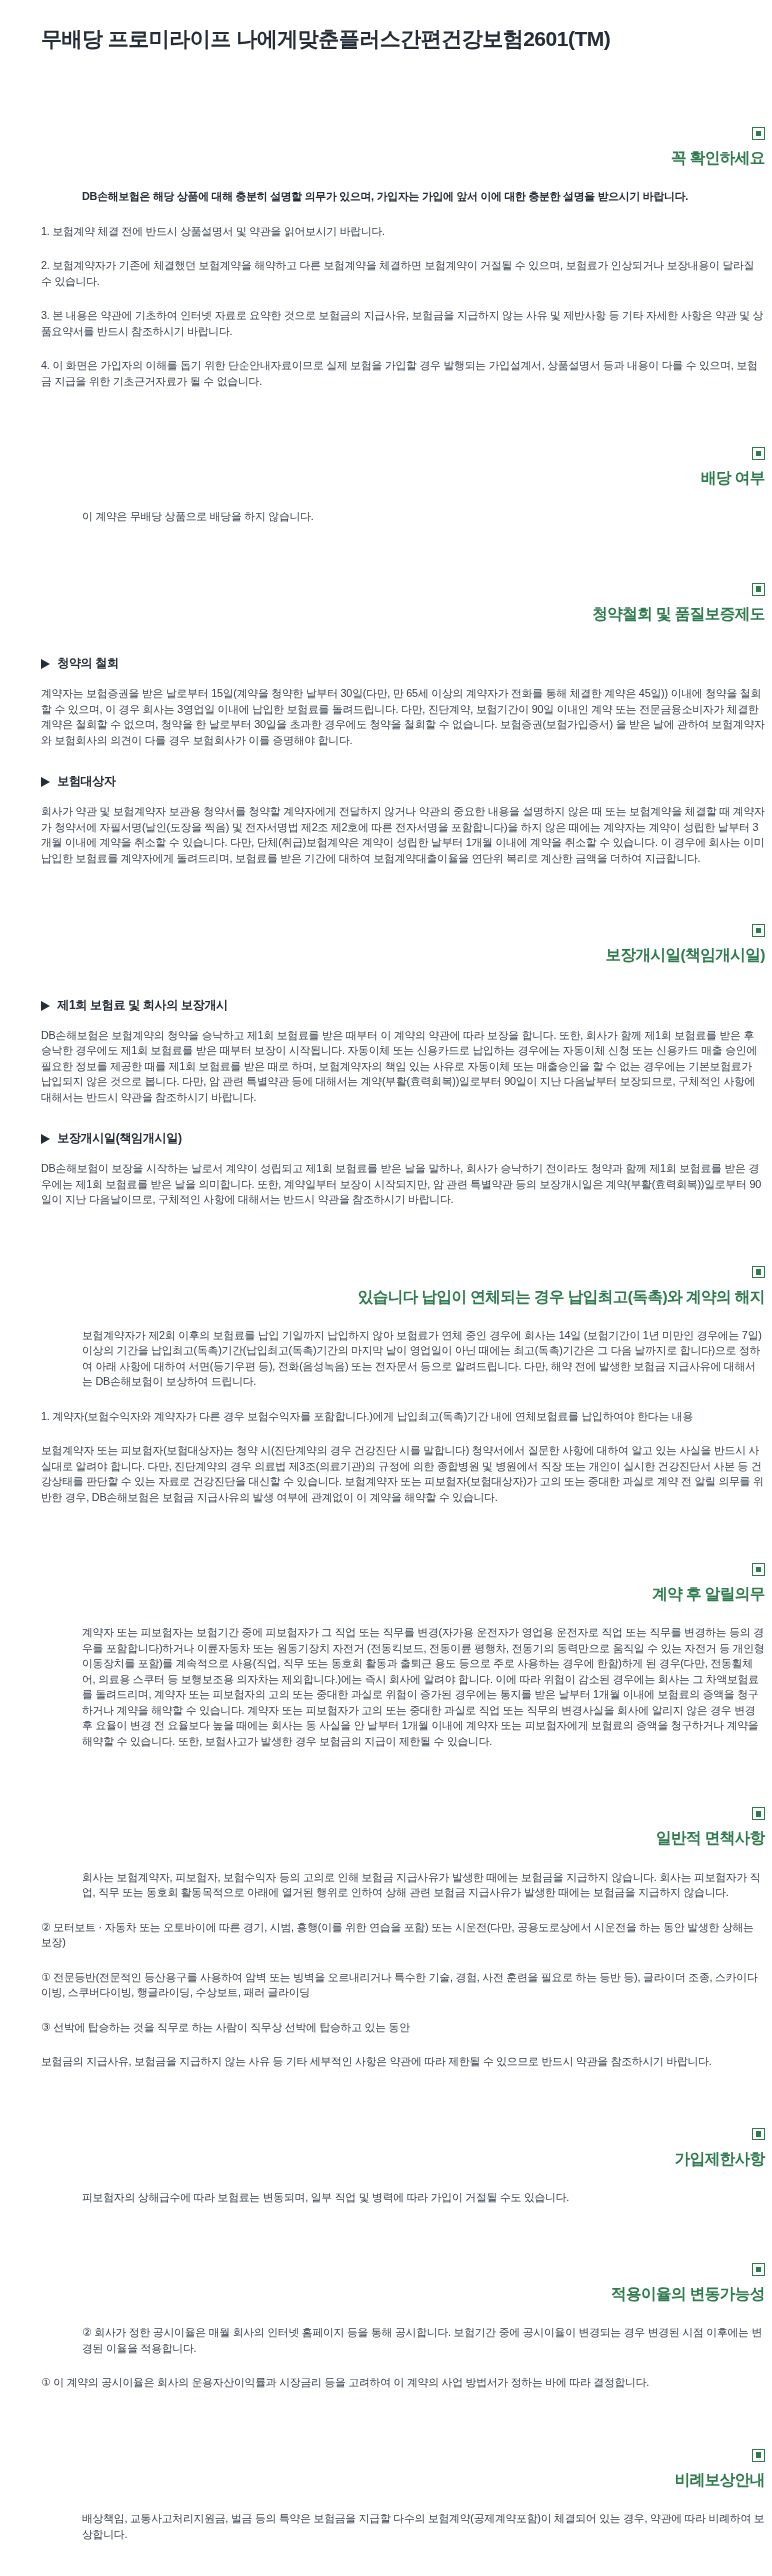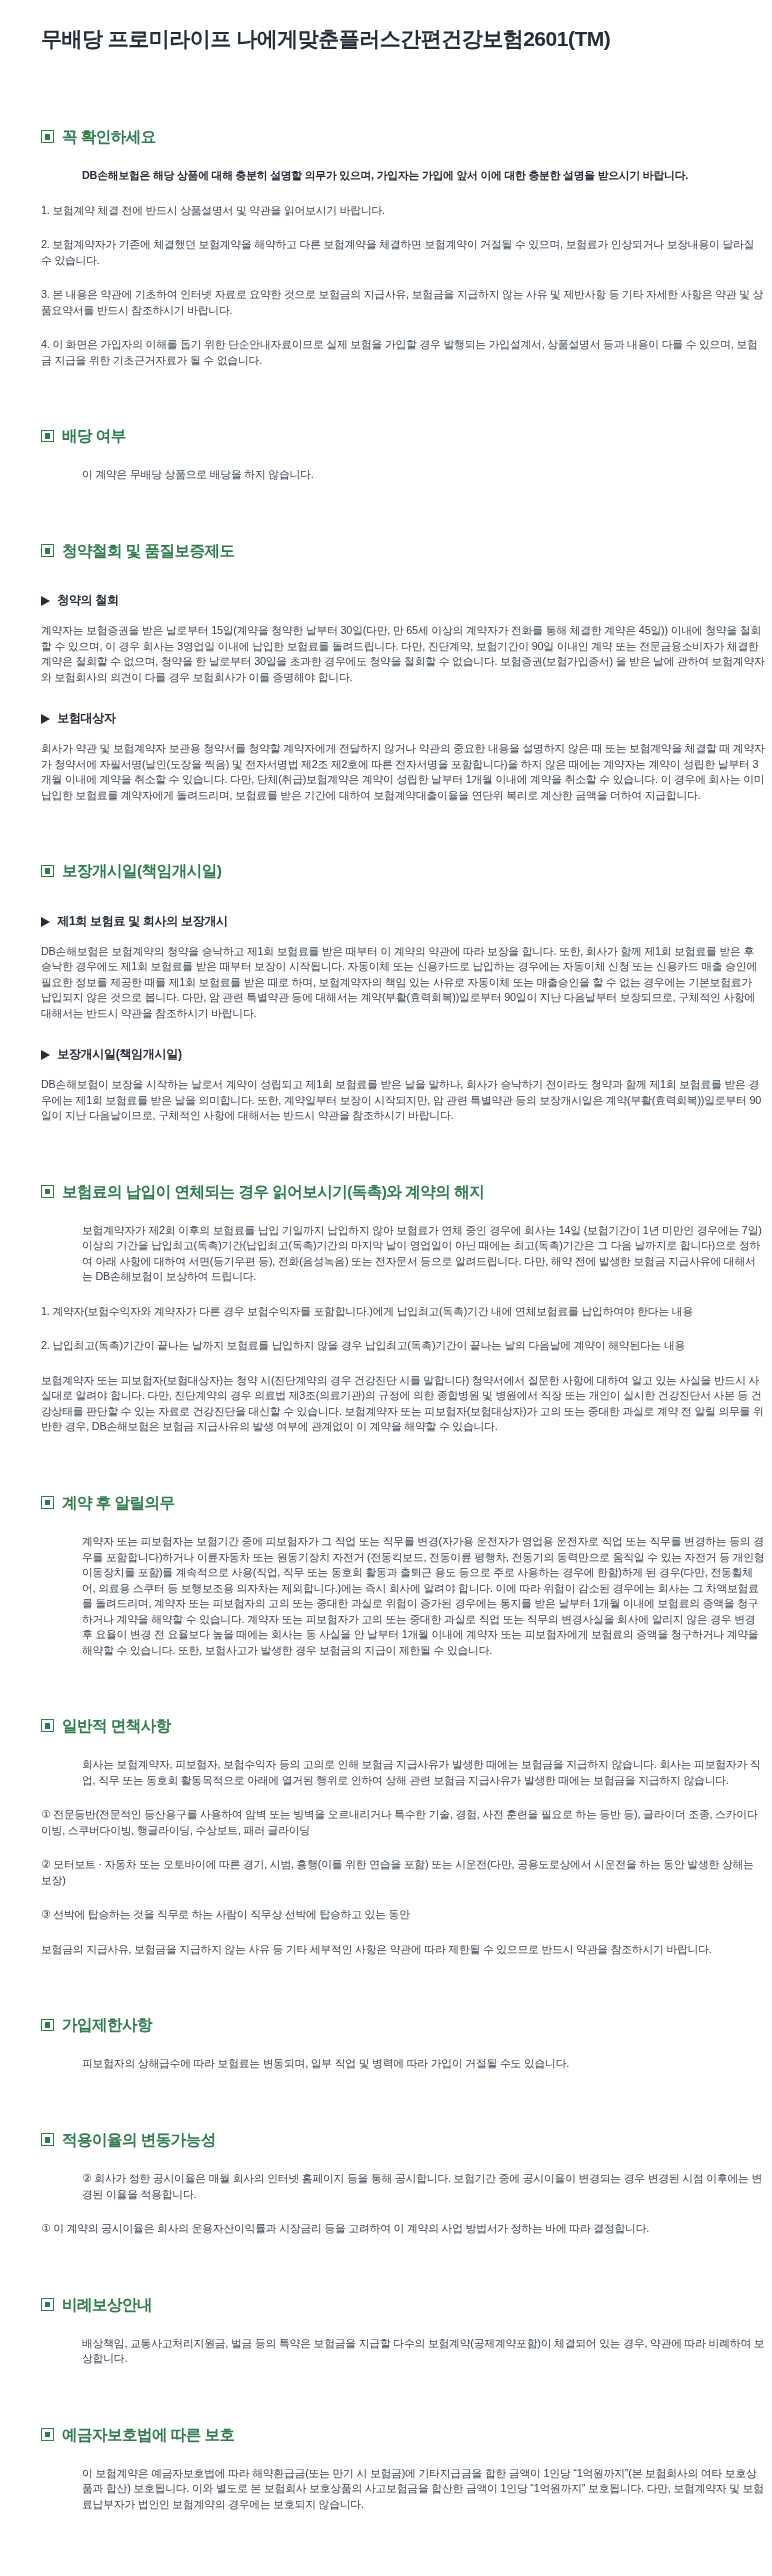--- a/index.html
+++ b/index.html
@@ -29,13 +29,14 @@
   h2.sec{
     margin:58px 0 0;
     display:flex;
-    align-items:center;
+    align-items:flex-end;
     gap:8.2px;
     font-size:15.5px;
     line-height:19.6px;
     font-weight:bold;
     color:var(--green);
     letter-spacing:-0.5px;
+    flex-direction:column;
   }
   h1.title + h2.sec{margin-top:75px;}
   .sq{

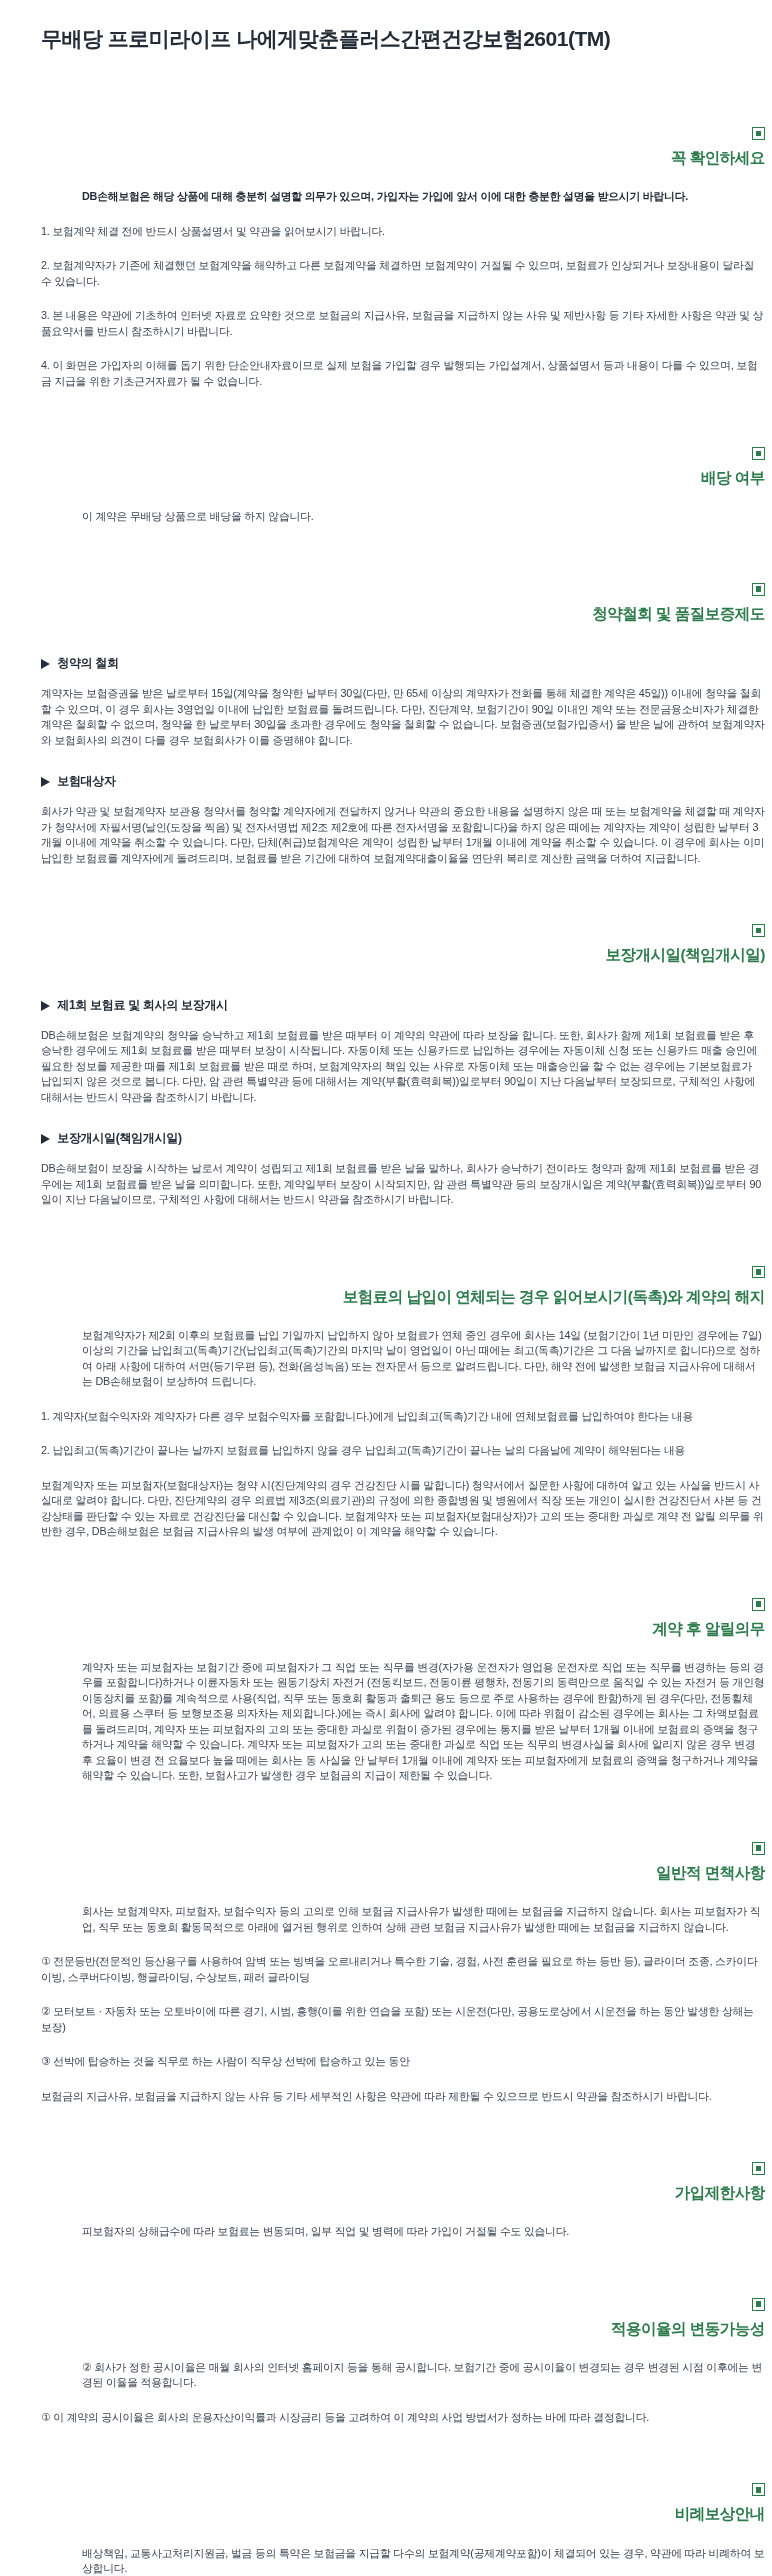--- a/index.html
+++ b/index.html
@@ -146,7 +146,7 @@
       <span class="sq">
         <span class="sq-in"></span>
       </span>
-      <span>보험료의 납입이 연체되는 경우 읽어보시기(독촉)와 계약의 해지</span>
+      <span>있습니다 납입이 연체되는 경우 납입최고(독촉)와 계약의 해지</span>
     </h2>
     <p class="para">보험계약자가 제2회 이후의 보험료를 납입 기일까지 납입하지 않아 보험료가 연체 중인 경우에 회사는 14일 (보험기간이 1년 미만인 경우에는 7일) 이상의 기간을 납입최고(독촉)기간(납입최고(독촉)기간의 마지막 날이 영업일이 아닌 때에는 최고(독촉)기간은 그 다음 날까지로 합니다)으로 정하여 아래 사항에 대하여 서면(등기우편 등), 전화(음성녹음) 또는 전자문서 등으로 알려드립니다. 다만, 해약 전에 발생한 보험금 지급사유에 대해서는 DB손해보험이 보상하여 드립니다.</p>
     <p class="para">1. 계약자(보험수익자와 계약자가 다른 경우 보험수익자를 포함합니다.)에게 납입최고(독촉)기간 내에 연체보험료를 납입하여야 한다는 내용</p>

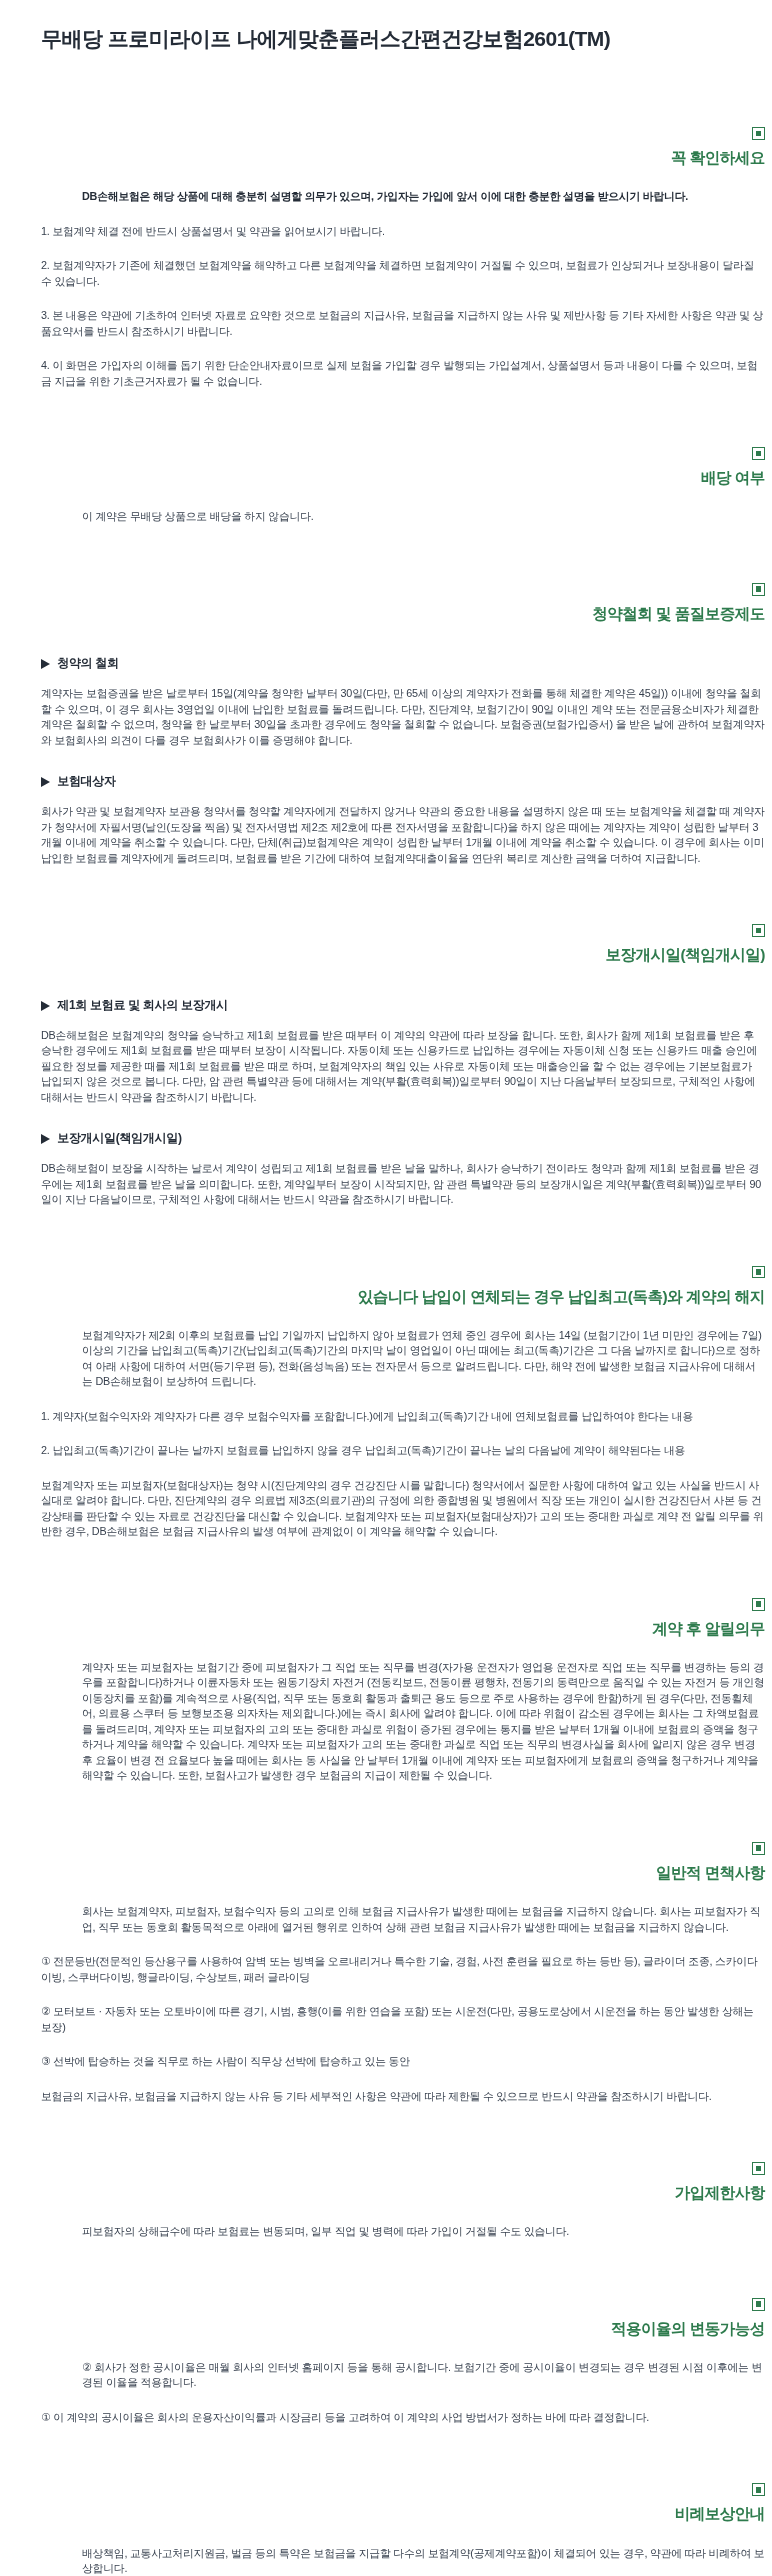--- a/index.html
+++ b/index.html
@@ -150,7 +150,6 @@
     </h2>
     <p class="para">보험계약자가 제2회 이후의 보험료를 납입 기일까지 납입하지 않아 보험료가 연체 중인 경우에 회사는 14일 (보험기간이 1년 미만인 경우에는 7일) 이상의 기간을 납입최고(독촉)기간(납입최고(독촉)기간의 마지막 날이 영업일이 아닌 때에는 최고(독촉)기간은 그 다음 날까지로 합니다)으로 정하여 아래 사항에 대하여 서면(등기우편 등), 전화(음성녹음) 또는 전자문서 등으로 알려드립니다. 다만, 해약 전에 발생한 보험금 지급사유에 대해서는 DB손해보험이 보상하여 드립니다.</p>
     <p class="para">1. 계약자(보험수익자와 계약자가 다른 경우 보험수익자를 포함합니다.)에게 납입최고(독촉)기간 내에 연체보험료를 납입하여야 한다는 내용</p>
-    <p class="para">2. 납입최고(독촉)기간이 끝나는 날까지 보험료를 납입하지 않을 경우 납입최고(독촉)기간이 끝나는 날의 다음날에 계약이 해약된다는 내용</p>
     <p class="para">보험계약자 또는 피보험자(보험대상자)는 청약 시(진단계약의 경우 건강진단 시를 말합니다) 청약서에서 질문한 사항에 대하여 알고 있는 사실을 반드시 사실대로 알려야 합니다. 다만, 진단계약의 경우 의료법 제3조(의료기관)의 규정에 의한 종합병원 및 병원에서 직장 또는 개인이 실시한 건강진단서 사본 등 건강상태를 판단할 수 있는 자료로 건강진단을 대신할 수 있습니다. 보험계약자 또는 피보험자(보험대상자)가 고의 또는 중대한 과실로 계약 전 알릴 의무를 위반한 경우, DB손해보험은 보험금 지급사유의 발생 여부에 관계없이 이 계약을 해약할 수 있습니다.</p>
     <h2 class="sec">
       <span class="sq">

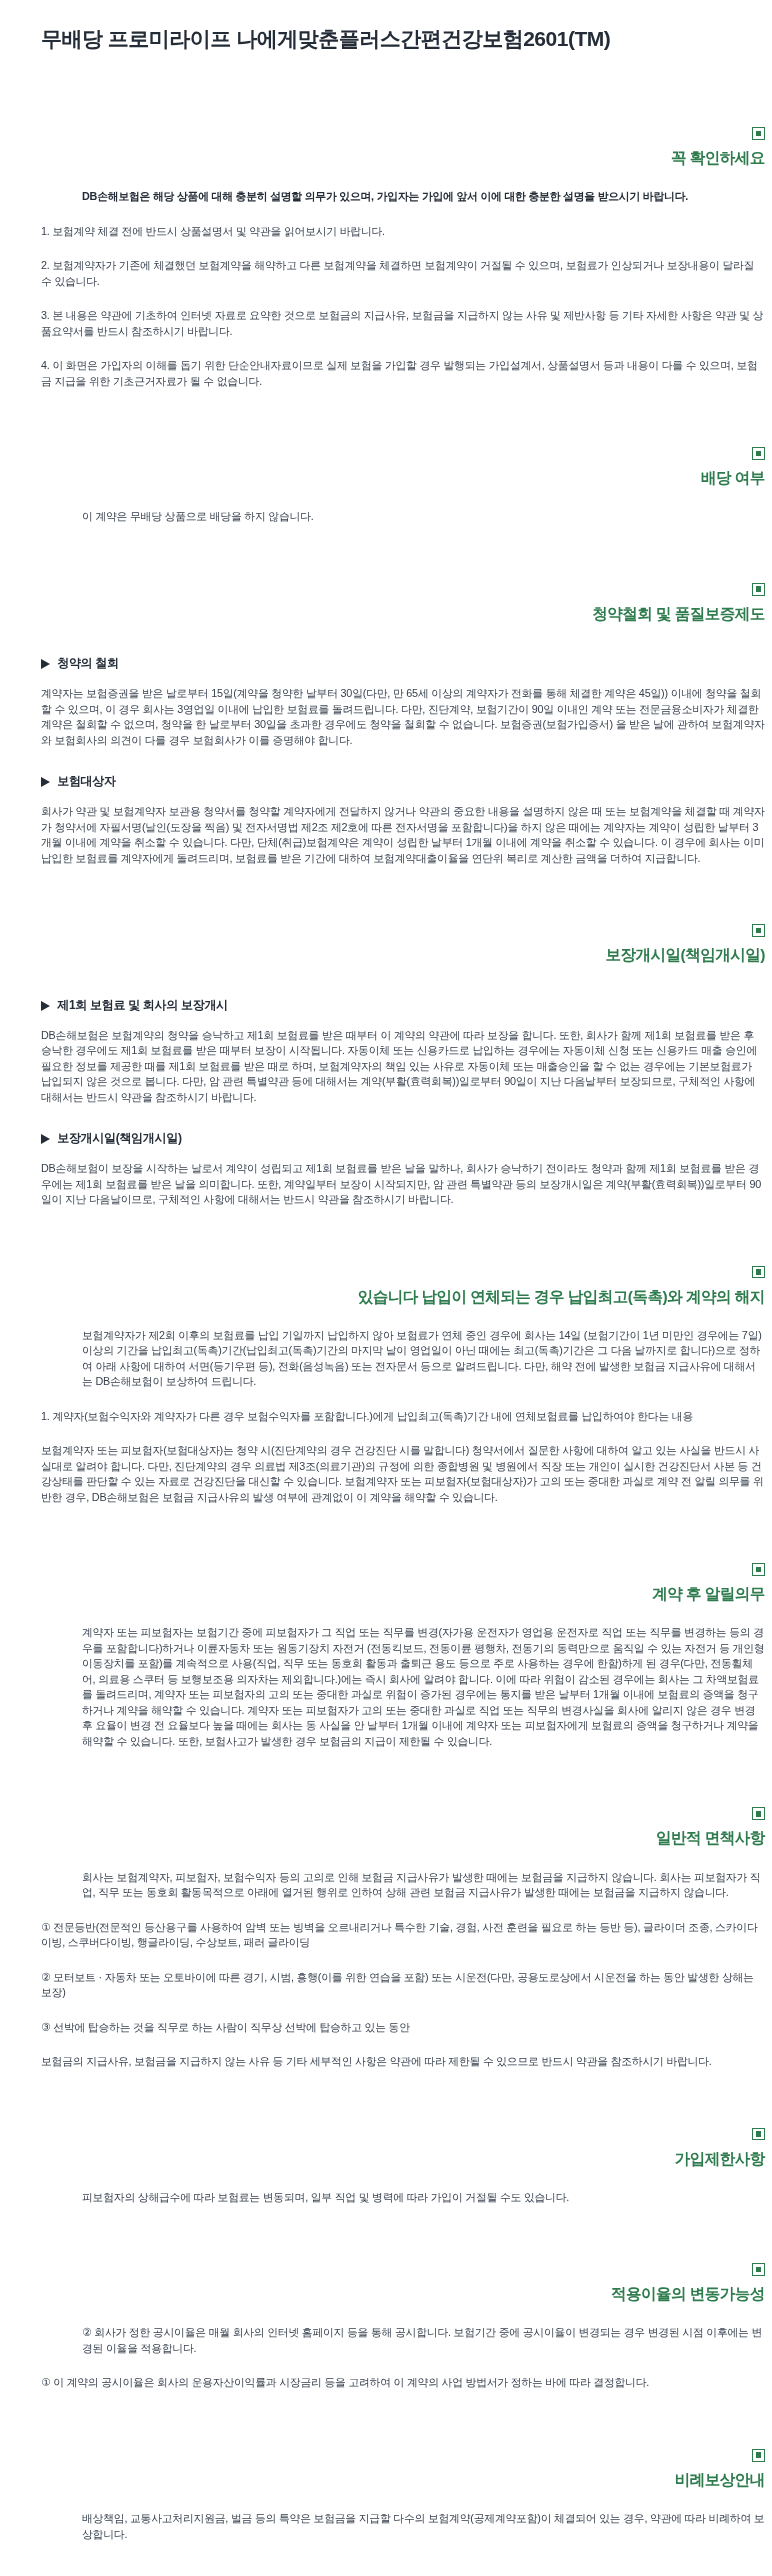--- a/index.html
+++ b/index.html
@@ -165,8 +165,8 @@
       <span>일반적 면책사항</span>
     </h2>
     <p class="para">회사는 보험계약자, 피보험자, 보험수익자 등의 고의로 인해 보험금 지급사유가 발생한 때에는 보험금을 지급하지 않습니다. 회사는 피보험자가 직업, 직무 또는 동호회 활동목적으로 아래에 열거된 행위로 인하여 상해 관련 보험금 지급사유가 발생한 때에는 보험금을 지급하지 않습니다.</p>
+    <p class="para">② 모터보트 · 자동차 또는 오토바이에 따른 경기, 시범, 흥행(이를 위한 연습을 포함) 또는 시운전(다만, 공용도로상에서 시운전을 하는 동안 발생한 상해는 보장)</p>
     <p class="para">① 전문등반(전문적인 등산용구를 사용하여 암벽 또는 빙벽을 오르내리거나 특수한 기술, 경험, 사전 훈련을 필요로 하는 등반 등), 글라이더 조종, 스카이다이빙, 스쿠버다이빙, 행글라이딩, 수상보트, 패러 글라이딩</p>
-    <p class="para">② 모터보트 · 자동차 또는 오토바이에 따른 경기, 시범, 흥행(이를 위한 연습을 포함) 또는 시운전(다만, 공용도로상에서 시운전을 하는 동안 발생한 상해는 보장)</p>
     <p class="para">③ 선박에 탑승하는 것을 직무로 하는 사람이 직무상 선박에 탑승하고 있는 동안</p>
     <p class="para">보험금의 지급사유, 보험금을 지급하지 않는 사유 등 기타 세부적인 사항은 약관에 따라 제한될 수 있으므로 반드시 약관을 참조하시기 바랍니다.</p>
     <h2 class="sec">

